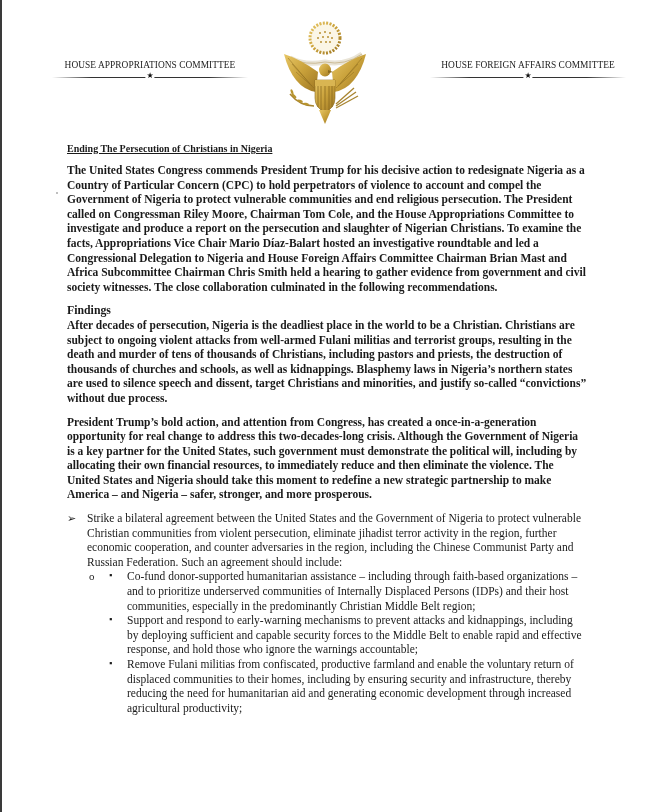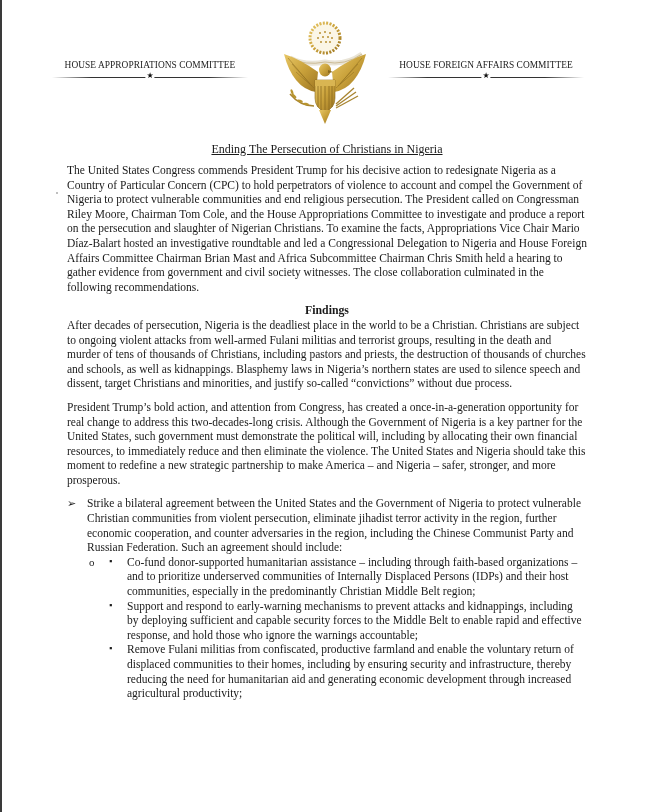--- a/index.html
+++ b/index.html
@@ -23,7 +23,7 @@
     text-align: center;
   }
   .committee.left { left: 48px; width: 204px; }
-  .committee.right { left: 384px; width: 204px; }
+  .committee.right { left: 426px; width: 204px; }
   .committee .rule {
     position: relative; margin-top: 3px; height: 8px;
   }

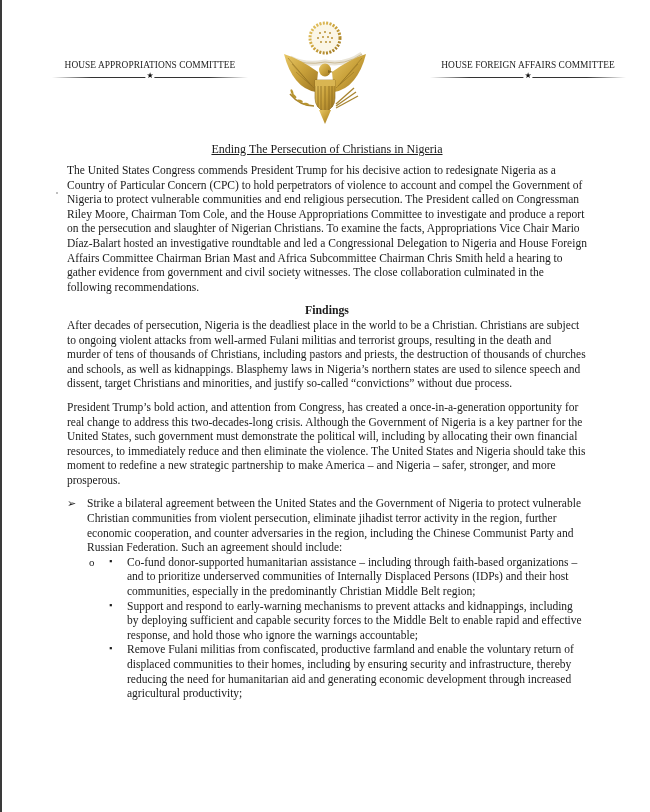--- a/index.html
+++ b/index.html
@@ -43,8 +43,8 @@
     font-size: 11.5px; line-height: 14.6px;
   }
   h1 {
-    margin: 0 0 5px 0; text-align: center;
-    font-size: 12px; font-weight: normal; text-decoration: underline;
+    margin: 0 0 5px 0; 
+    font-size: 10px; font-weight: bold; text-decoration: underline;
     font-family: "Liberation Serif", serif; line-height: 18px;
     padding-left: 0;
   }

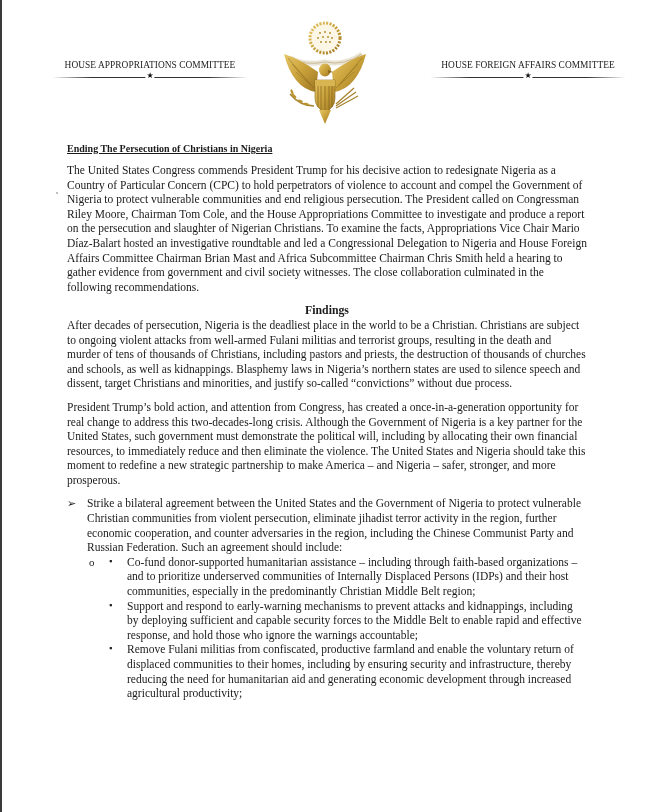--- a/index.html
+++ b/index.html
@@ -48,7 +48,7 @@
     font-family: "Liberation Serif", serif; line-height: 18px;
     padding-left: 0;
   }
-  p { margin: 0; }
+  p { margin: 0; font-weight: bold; }
   .para { margin-bottom: 9px; }
   .heading { font-weight: bold; font-size: 11.8px; margin-top: 8px; text-align: center; }
   .rec-list { list-style: none; margin: 0; padding: 0; }

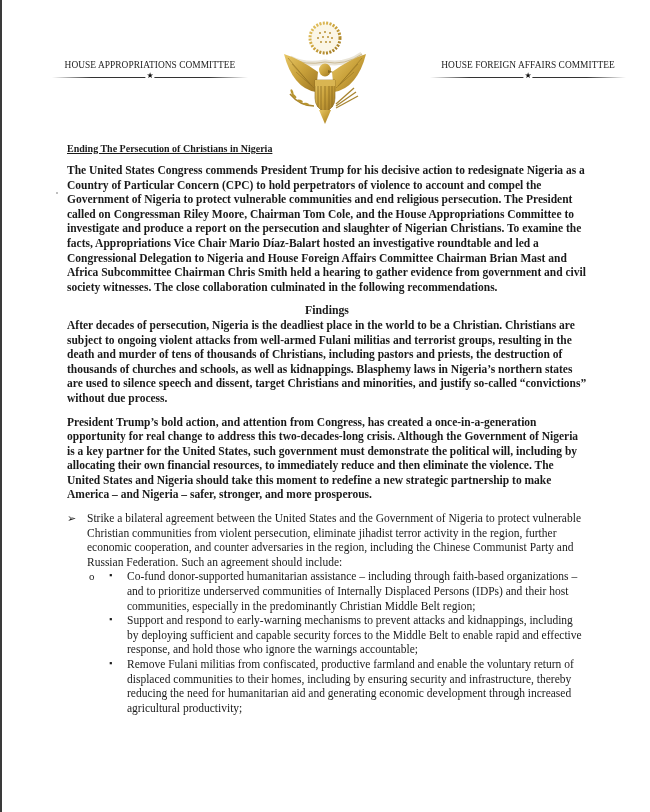--- a/index.html
+++ b/index.html
@@ -50,7 +50,7 @@
   }
   p { margin: 0; font-weight: bold; }
   .para { margin-bottom: 9px; }
-  .heading { font-weight: bold; font-size: 11.8px; margin-top: 8px; text-align: center; }
+  .heading { font-weight: bold; font-size: 11.8px; margin-top: 8px; }
   .rec-list { list-style: none; margin: 0; padding: 0; }
   .rec-item { position: relative; padding-left: 20px; }
   .rec-item .marker {

